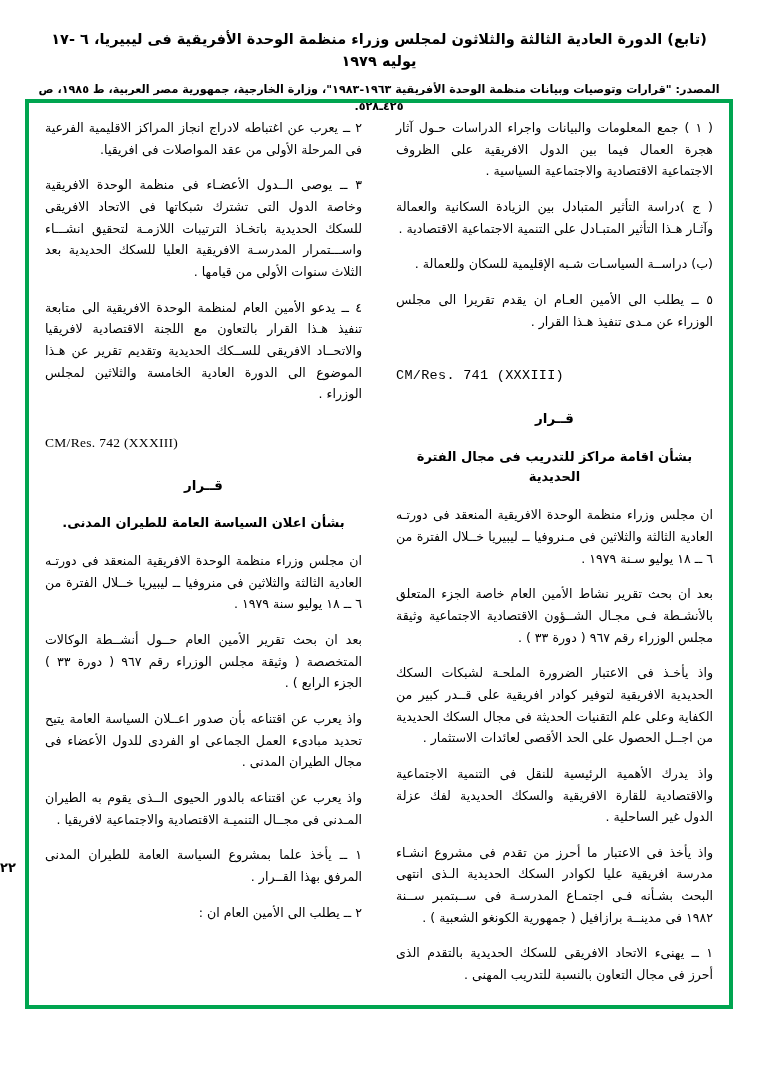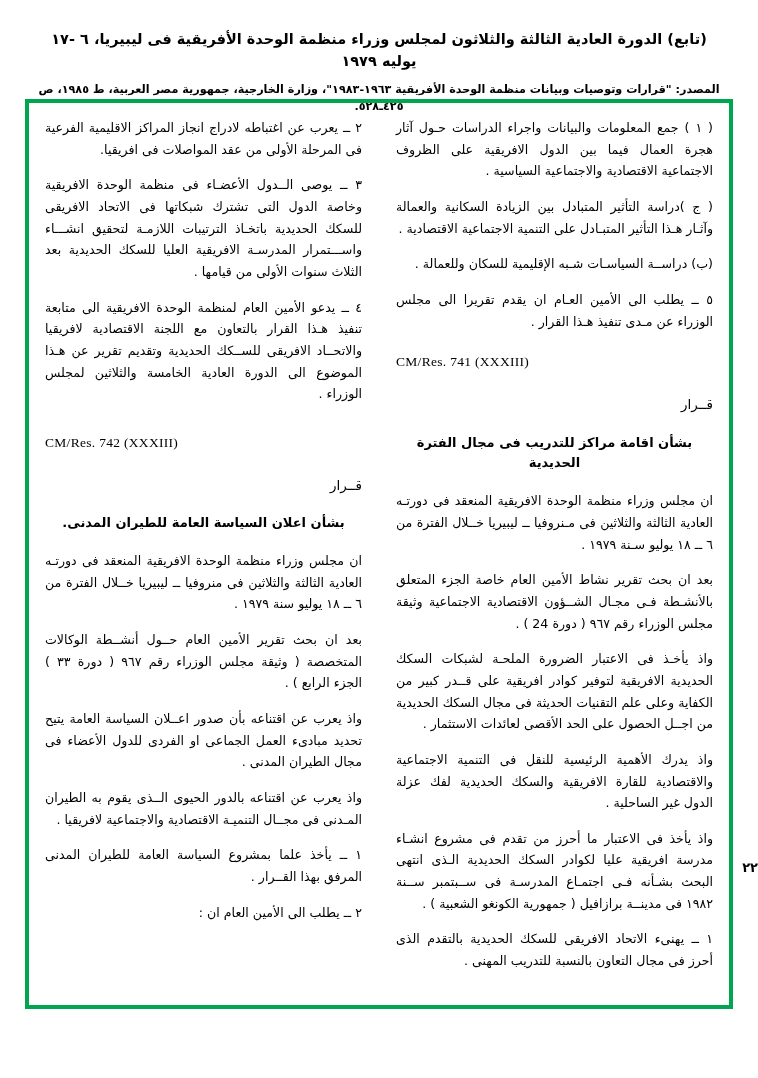--- a/index.html
+++ b/index.html
@@ -80,7 +80,8 @@
     letter-spacing: 0.3px;
   }
   .res-code.rightcol {
-    margin-top: 18px;
+    margin-top: 32px;
+    font-family: Liberation Mono, monospace;
   }
   .qarar {
     text-align: right;

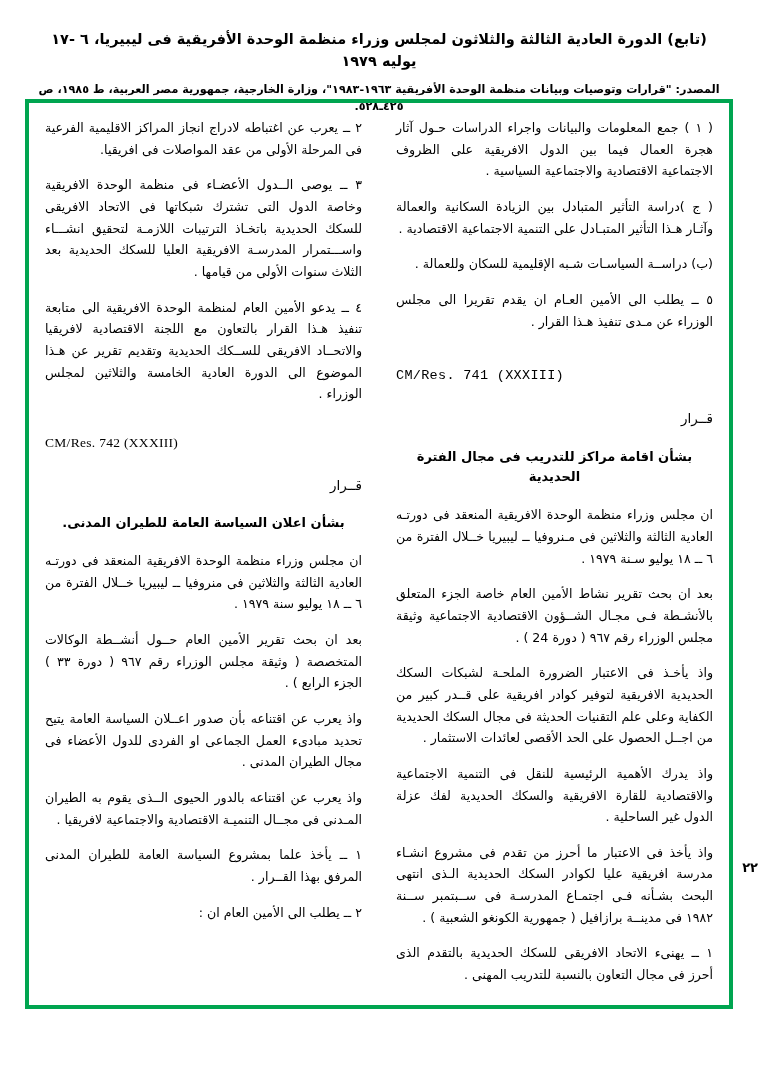--- a/index.html
+++ b/index.html
@@ -84,8 +84,8 @@
     font-family: Liberation Mono, monospace;
   }
   .qarar {
-    text-align: right;
-    font-weight: normal;
+    text-align: center;
+    font-weight: bold;
     font-size: 13.5px;
     letter-spacing: 6px;
     margin: 4px 0 16px 0;

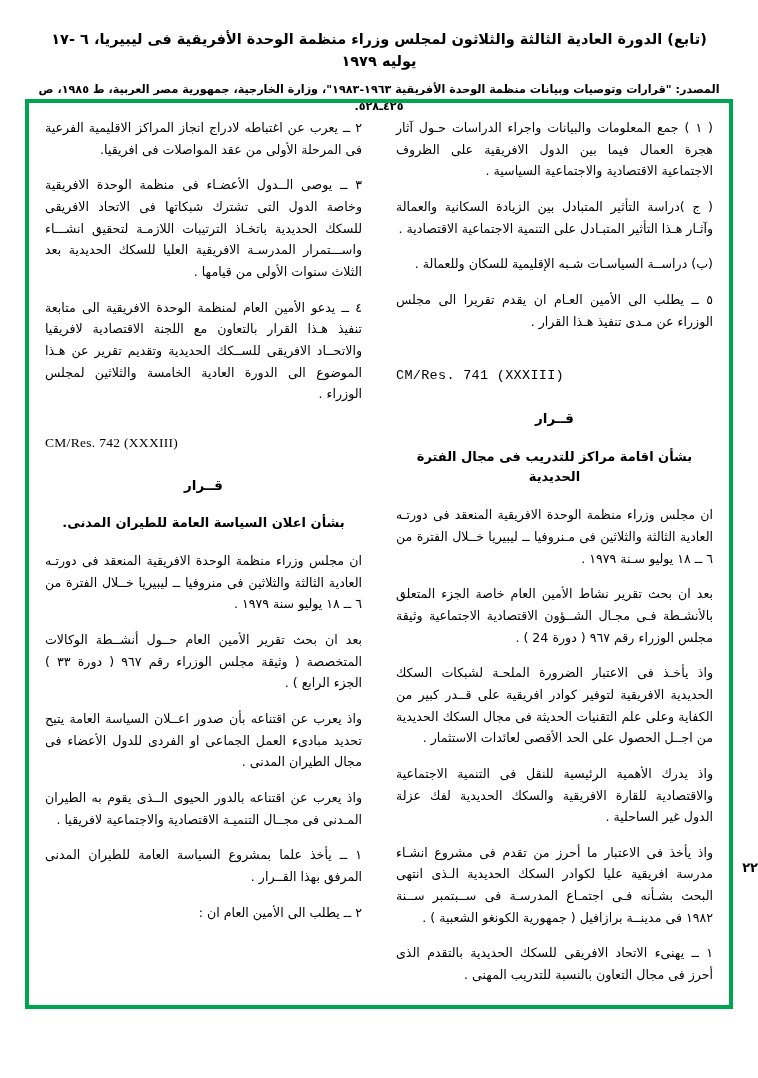--- a/index.html
+++ b/index.html
@@ -132,7 +132,7 @@
       <div class="subject">بشأن اقامة مراكز للتدريب فى مجال الفترة الحديدية</div>
 
       <p class="para">ان مجلس وزراء منظمة الوحدة الافريقية المنعقد فى دورتـه العادية الثالثة والثلاثين فى مـنروفيا ــ ليبيريا خــلال الفترة من ٦ ــ ١٨ يوليو سـنة ١٩٧٩ .</p>
-      <p class="para">بعد ان بحث تقرير نشاط الأمين العام خاصة الجزء المتعلق بالأنشـطة فـى مجـال الشــؤون الاقتصادية الاجتماعية وثيقة مجلس الوزراء رقم ٩٦٧ ( دورة 24 ) .</p>
+      <p class="para">بعد ان بحث تقرير نشاط الأمين العام خاصة الجزء المتعلق بالأنشـطة فـى مجـال الشــؤون الاقتصادية الاجتماعية وثيقة مجلس الوزراء رقم ٩٦٧ ( دورة ٣٣ ) .</p>
       <p class="para">واذ يأخـذ فى الاعتبار الضرورة الملحـة لشبكات السكك الحديدية الافريقية لتوفير كوادر افريقية على قــدر كبير من الكفاية وعلى علم التقنيات الحديثة فى مجال السكك الحديدية من اجــل الحصول على الحد الأقصى لعائدات الاستثمار .</p>
       <p class="para">واذ يدرك الأهمية الرئيسية للنقل فى التنمية الاجتماعية والاقتصادية للقارة الافريقية والسكك الحديدية لفك عزلة الدول غير الساحلية .</p>
       <p class="para">واذ يأخذ فى الاعتبار ما أحرز من تقدم فى مشروع انشـاء مدرسة افريقية عليا لكوادر السكك الحديدية الـذى انتهى البحث بشـأنه فـى اجتمـاع المدرسـة فى ســبتمبر ســنة ١٩٨٢ فى مدينــة برازافيل ( جمهورية الكونغو الشعبية ) .</p>

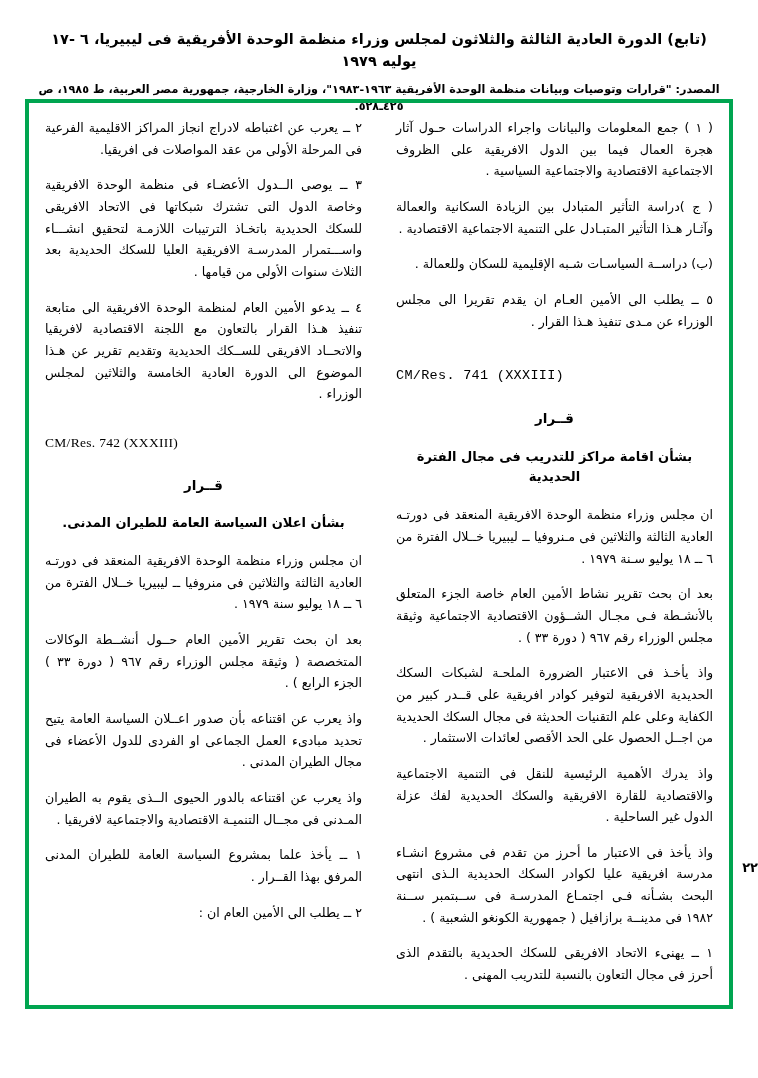--- a/index.html
+++ b/index.html
@@ -102,7 +102,7 @@
     bottom: 24px;
     left: 0;
     right: 0;
-    text-align: right;
+    text-align: left;
     font-size: 13px;
     font-weight: bold;
   }

